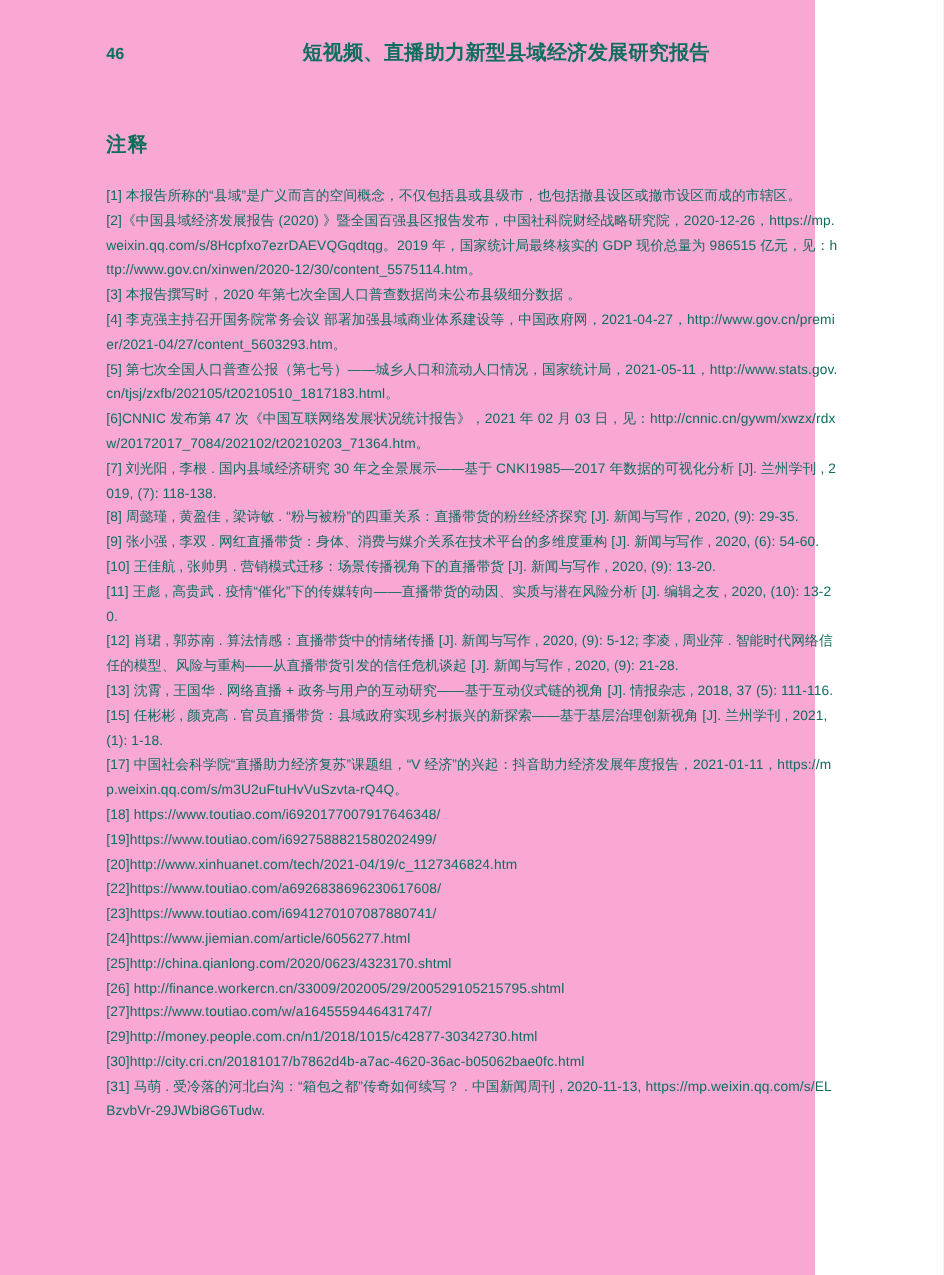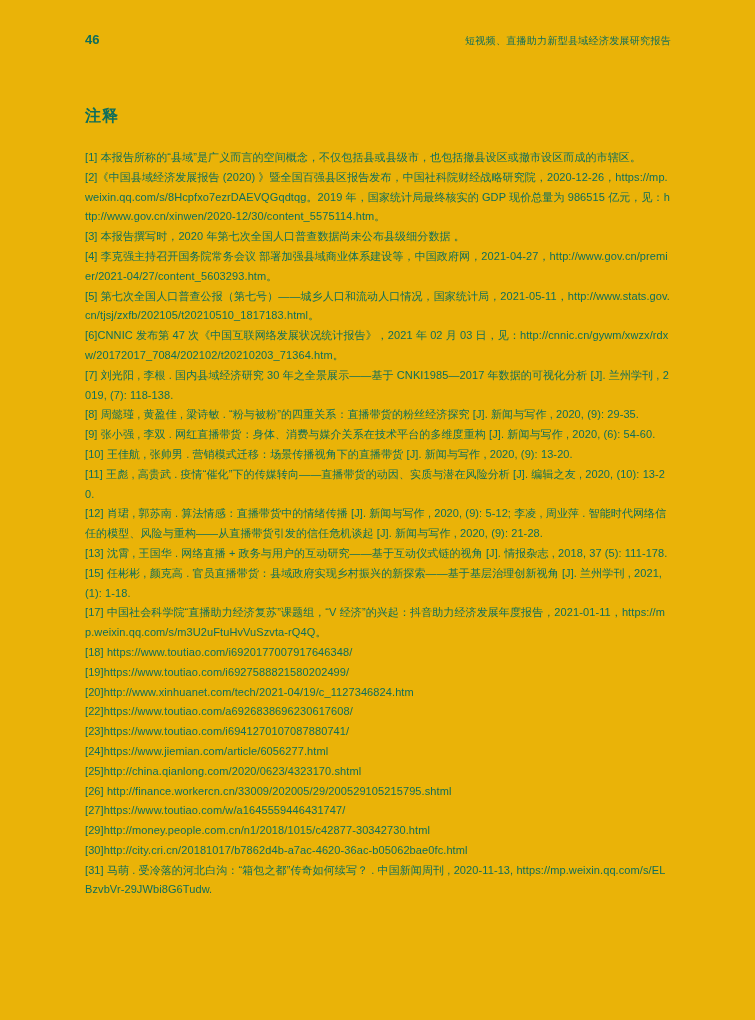--- a/index.html
+++ b/index.html
@@ -11,8 +11,8 @@
   }
   .page{
     position:relative;
-    width:755px;height:1020px;
-    background:#eab308;
+    width:652px;height:1020px;
+    background:#f9a8d4;
     color:#0e6e5c;
   }
   .header{

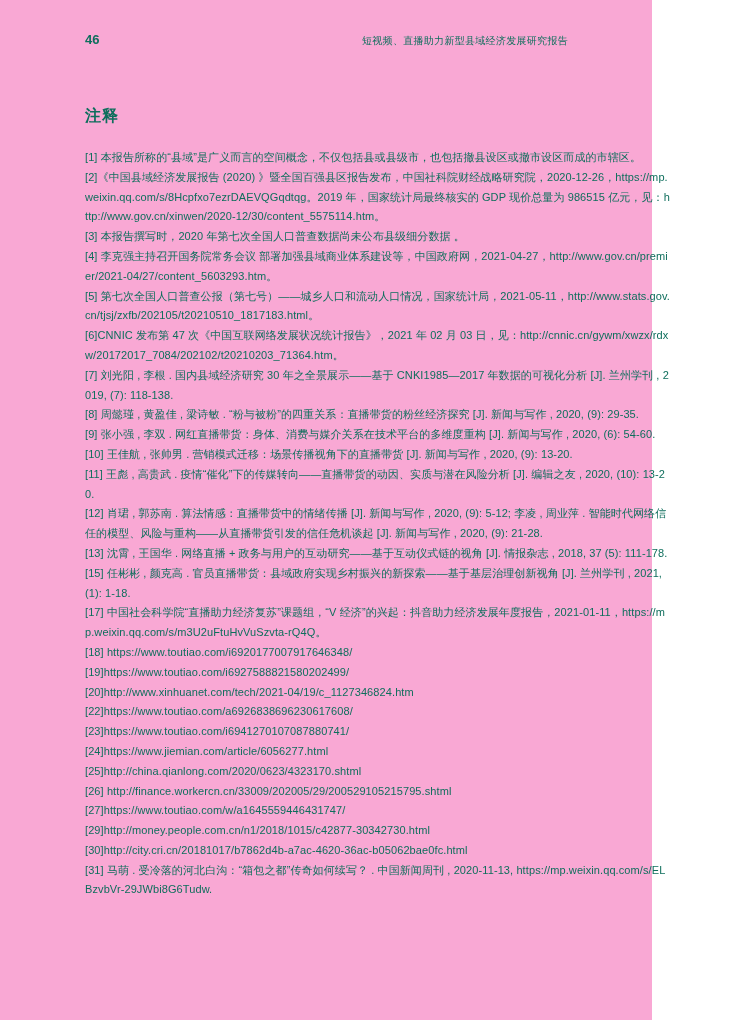--- a/index.html
+++ b/index.html
@@ -28,8 +28,8 @@
     color:#0e6e5c;
   }
   .report-title{
-    font-size:10px;
-    font-weight:normal;
+    font-size:16px;
+    font-weight:bold;
     color:#0e6e5c;
     letter-spacing:0.3px;
   }

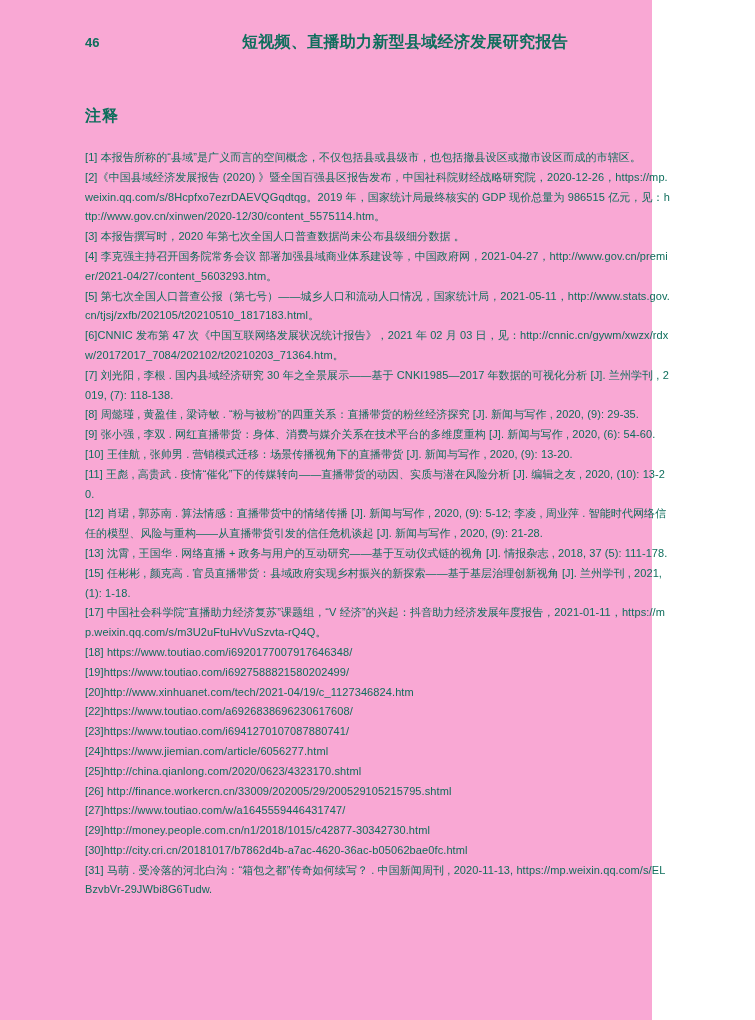--- a/index.html
+++ b/index.html
@@ -82,7 +82,7 @@
     <p>[10] 王佳航 , 张帅男 . 营销模式迁移：场景传播视角下的直播带货 [J]. 新闻与写作 , 2020, (9): 13-20.</p>
     <p>[11] 王彪 , 高贵武 . 疫情“催化”下的传媒转向——直播带货的动因、实质与潜在风险分析 [J]. 编辑之友 , 2020, (10): 13-20.</p>
     <p>[12] 肖珺 , 郭苏南 . 算法情感：直播带货中的情绪传播 [J]. 新闻与写作 , 2020, (9): 5-12; 李凌 , 周业萍 . 智能时代网络信任的模型、风险与重构——从直播带货引发的信任危机谈起 [J]. 新闻与写作 , 2020, (9): 21-28.</p>
-    <p>[13] 沈霄 , 王国华 . 网络直播 + 政务与用户的互动研究——基于互动仪式链的视角 [J]. 情报杂志 , 2018, 37 (5): 111-178.</p>
+    <p>[13] 沈霄 , 王国华 . 网络直播 + 政务与用户的互动研究——基于互动仪式链的视角 [J]. 情报杂志 , 2018, 37 (5): 111-116.</p>
     <p>[15] 任彬彬 , 颜克高 . 官员直播带货：县域政府实现乡村振兴的新探索——基于基层治理创新视角 [J]. 兰州学刊 , 2021, (1): 1-18.</p>
     <p>[17] 中国社会科学院“直播助力经济复苏”课题组，“V 经济”的兴起：抖音助力经济发展年度报告，2021-01-11，https://mp.weixin.qq.com/s/m3U2uFtuHvVuSzvta-rQ4Q。</p>
     <p>[18] https://www.toutiao.com/i6920177007917646348/</p>

